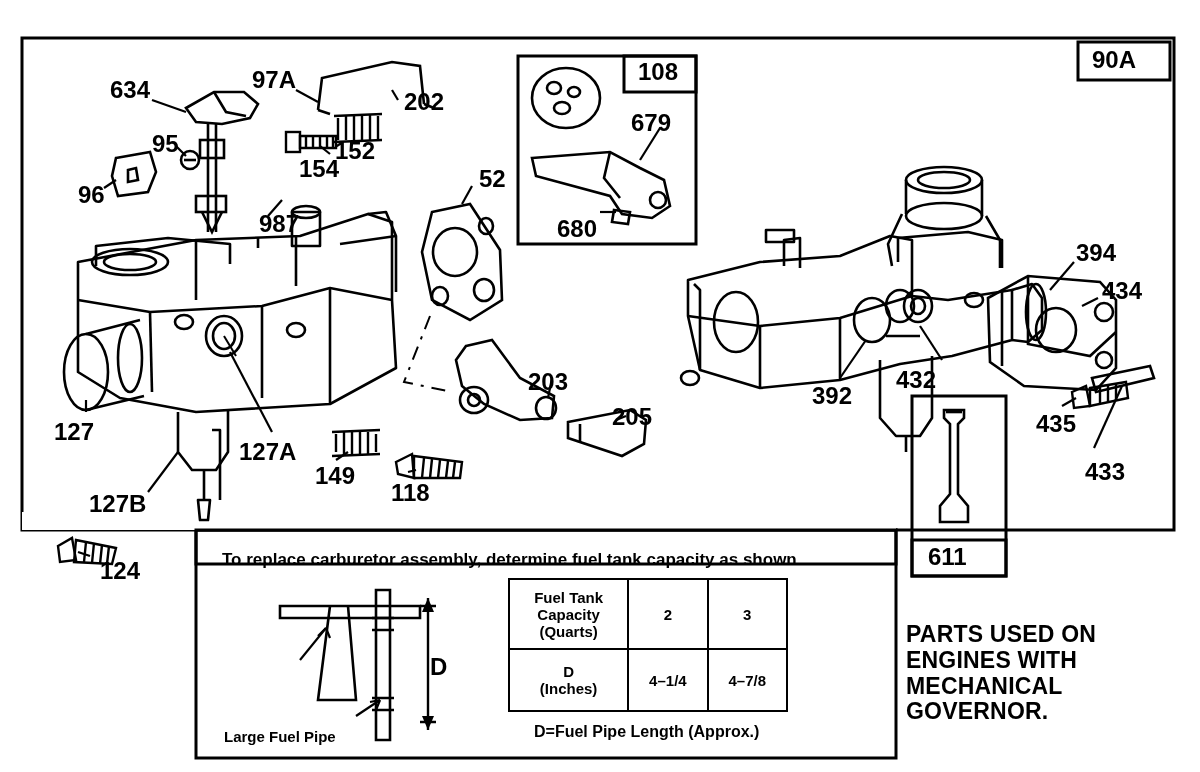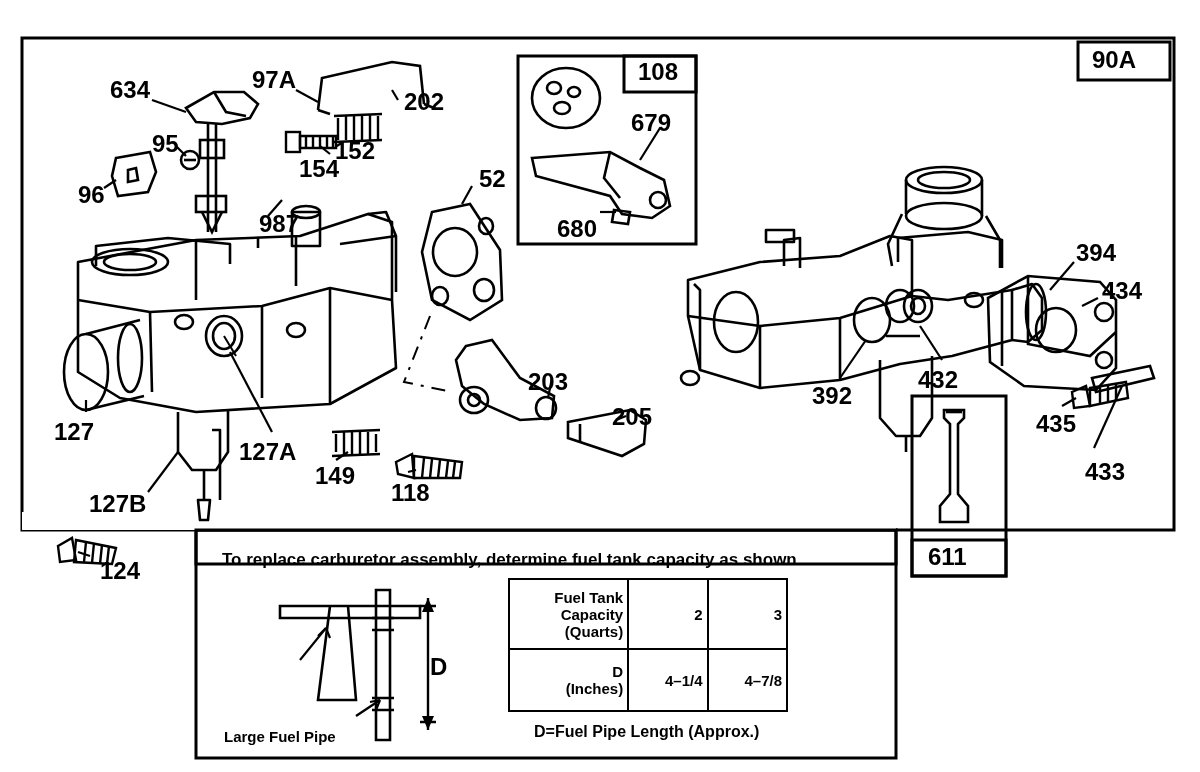--- a/index.html
+++ b/index.html
@@ -309,7 +309,7 @@
   <div class="lbl n" style="left:1076px;top:241px;">394</div>
   <div class="lbl n" style="left:1102px;top:279px;">434</div>
   <div class="lbl n" style="left:812px;top:384px;">392</div>
-  <div class="lbl n" style="left:918px;top:368px;">432</div>
+  <div class="lbl n" style="left:896px;top:368px;">432</div>
   <div class="lbl n" style="left:1036px;top:412px;text-align:right;">435</div>
   <div class="lbl n" style="left:1085px;top:460px;">433</div>
   <div class="lbl n" style="left:528px;top:370px;">203</div>

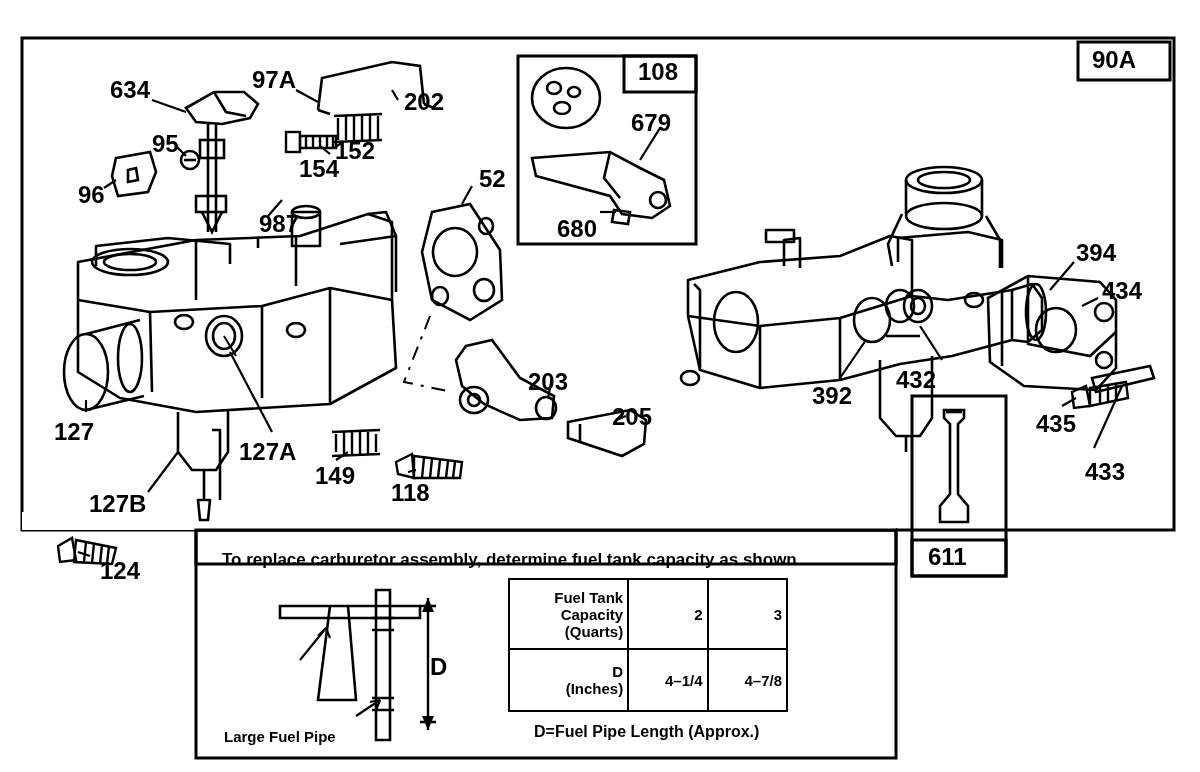--- a/index.html
+++ b/index.html
@@ -34,7 +34,7 @@
   }
   .tbl td{
     border:2px solid #000;
-    text-align:right;
+    text-align:center;
     vertical-align:middle;
     font-size:15px;
     padding:2px 4px;

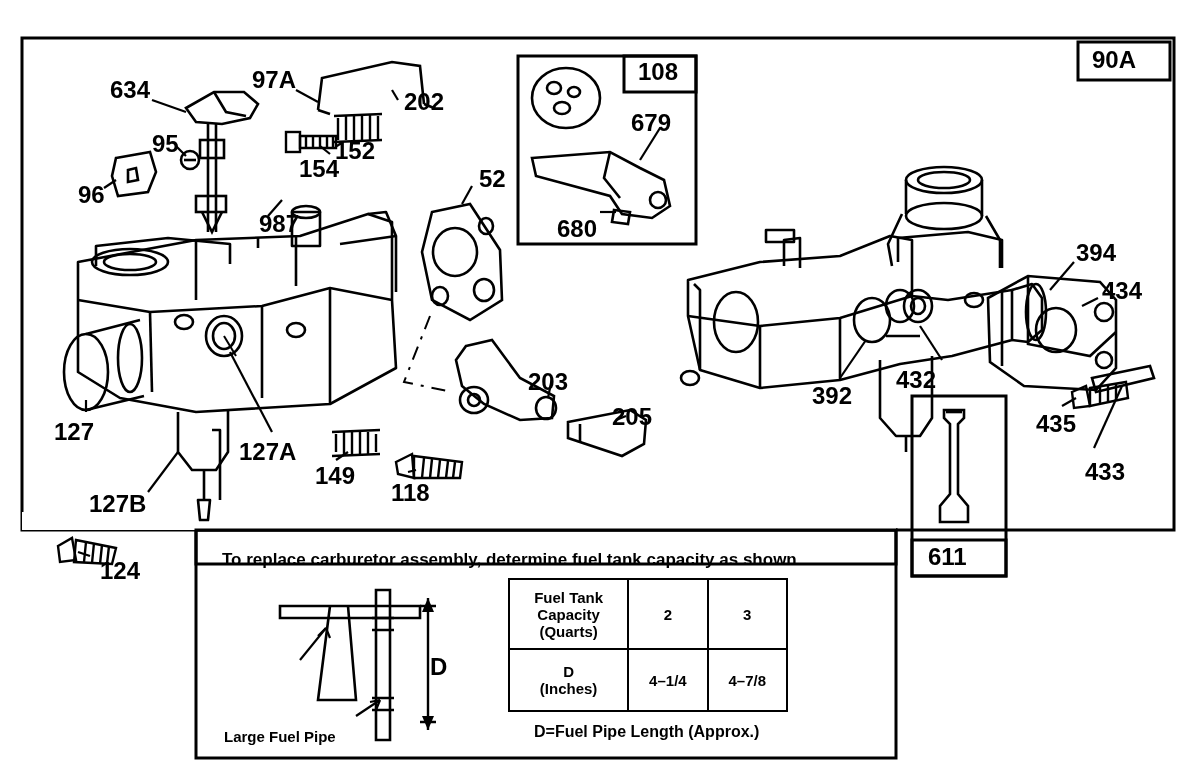--- a/index.html
+++ b/index.html
@@ -345,6 +345,10 @@
   </tbody>
     </table>
 
+  <div class="bignote" style="left:906px;top:622px;white-space:pre;">PARTS USED ON
+ENGINES WITH
+MECHANICAL
+GOVERNOR.</div>
 
 </div>
 

